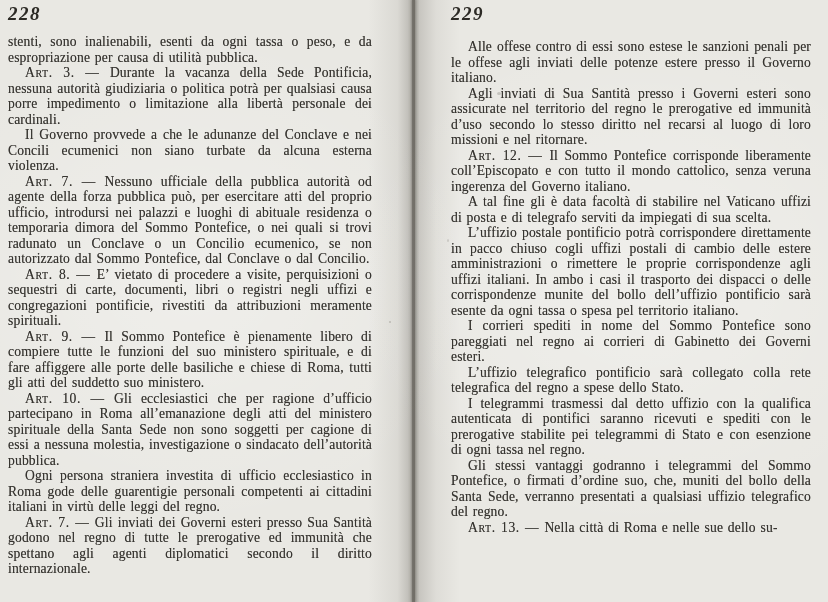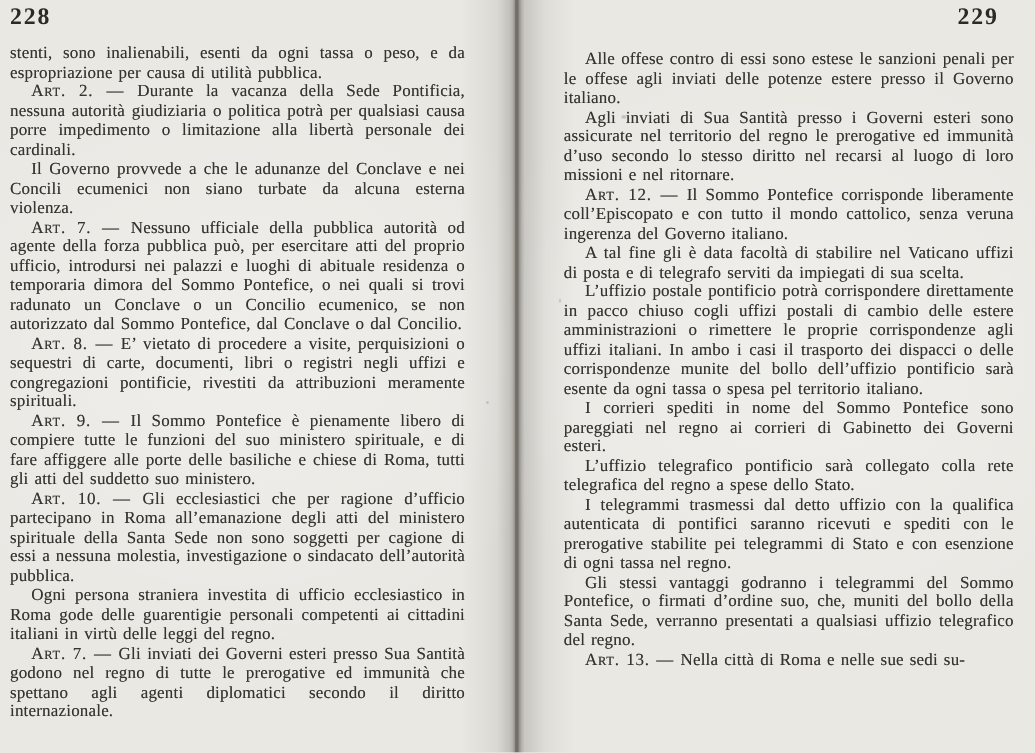--- a/index.html
+++ b/index.html
@@ -58,6 +58,7 @@
     color: #2c2a25;
     height: 22px;
     line-height: 22px;
+    font-style: italic;
   }
   .pagenum.num-right { text-align: right; padding-right: 12px; }
   .textblock {

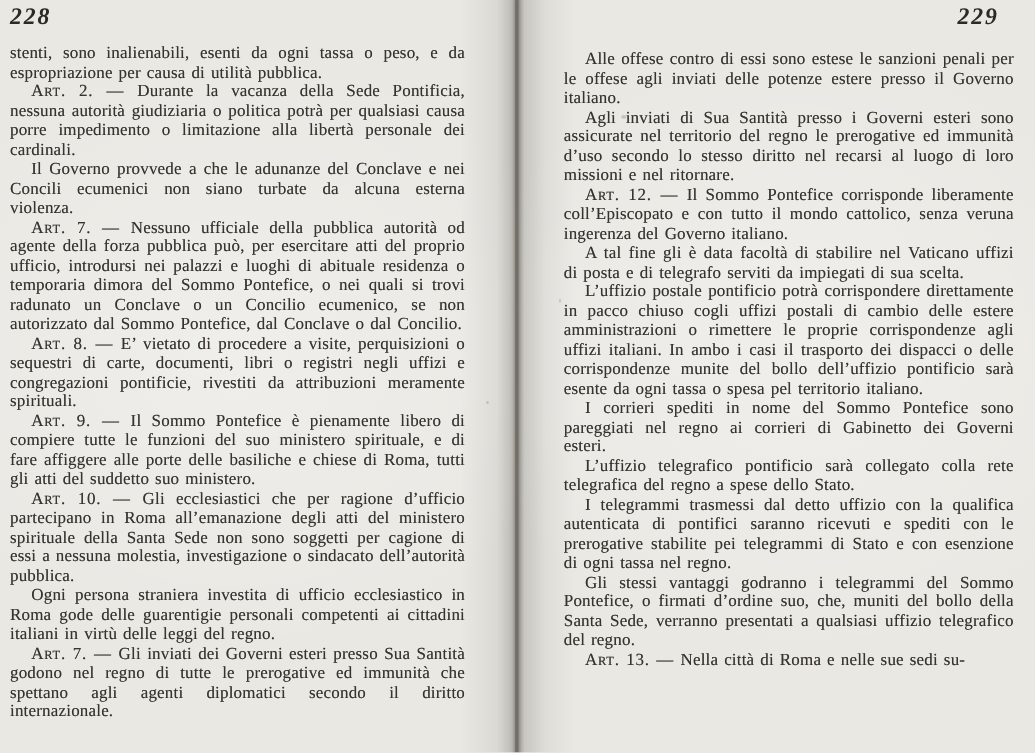--- a/index.html
+++ b/index.html
@@ -60,7 +60,7 @@
     line-height: 22px;
     font-style: italic;
   }
-  .pagenum.num-right { text-align: right; padding-right: 12px; }
+  .pagenum.num-right { text-align: left; padding-right: 12px; }
   .textblock {
     margin-top: 9px;
     text-align: justify;

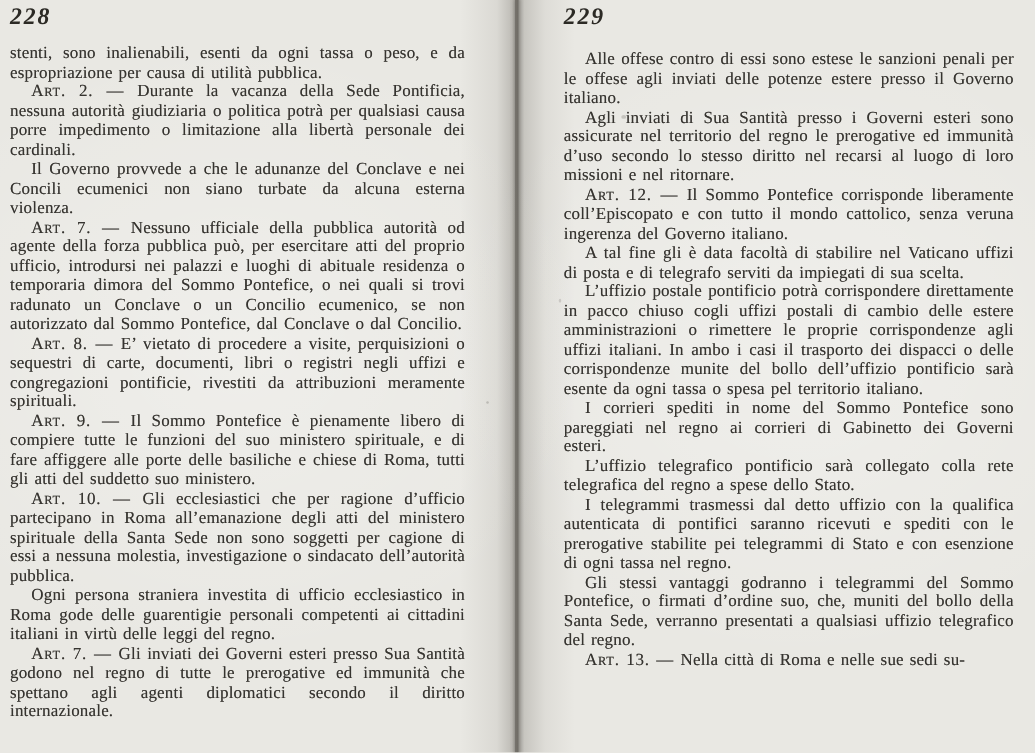--- a/index.html
+++ b/index.html
@@ -92,7 +92,7 @@
     <div class="pagenum">228</div>
     <div class="textblock">
       <p class="para no-indent"><span>stenti, sono inalienabili, esenti da ogni tassa o peso, e da espropriazione per causa di utilità pubblica.</span></p>
-      <p class="para"><span class="art">Art. 2. — </span><span>Durante la vacanza della Sede Pontificia, nessuna autorità giudiziaria o politica potrà per qualsiasi causa porre impedimento o limitazione alla libertà personale dei cardinali.</span></p>
+      <p class="para"><span class="art">Art. 3. — </span><span>Durante la vacanza della Sede Pontificia, nessuna autorità giudiziaria o politica potrà per qualsiasi causa porre impedimento o limitazione alla libertà personale dei cardinali.</span></p>
       <p class="para"><span>Il Governo provvede a che le adunanze del Conclave e nei Concili ecumenici non siano turbate da alcuna esterna violenza.</span></p>
       <p class="para"><span class="art">Art. 7. — </span><span>Nessuno ufficiale della pubblica autorità od agente della forza pubblica può, per esercitare atti del proprio ufficio, introdursi nei palazzi e luoghi di abituale residenza o temporaria dimora del Sommo Pontefice, o nei quali si trovi radunato un Conclave o un Concilio ecumenico, se non autorizzato dal Sommo Pontefice, dal Conclave o dal Concilio.</span></p>
       <p class="para"><span class="art">Art. 8. — </span><span>E’ vietato di procedere a visite, perquisizioni o sequestri di carte, documenti, libri o registri negli uffizi e congregazioni pontificie, rivestiti da attribuzioni meramente spirituali.</span></p>

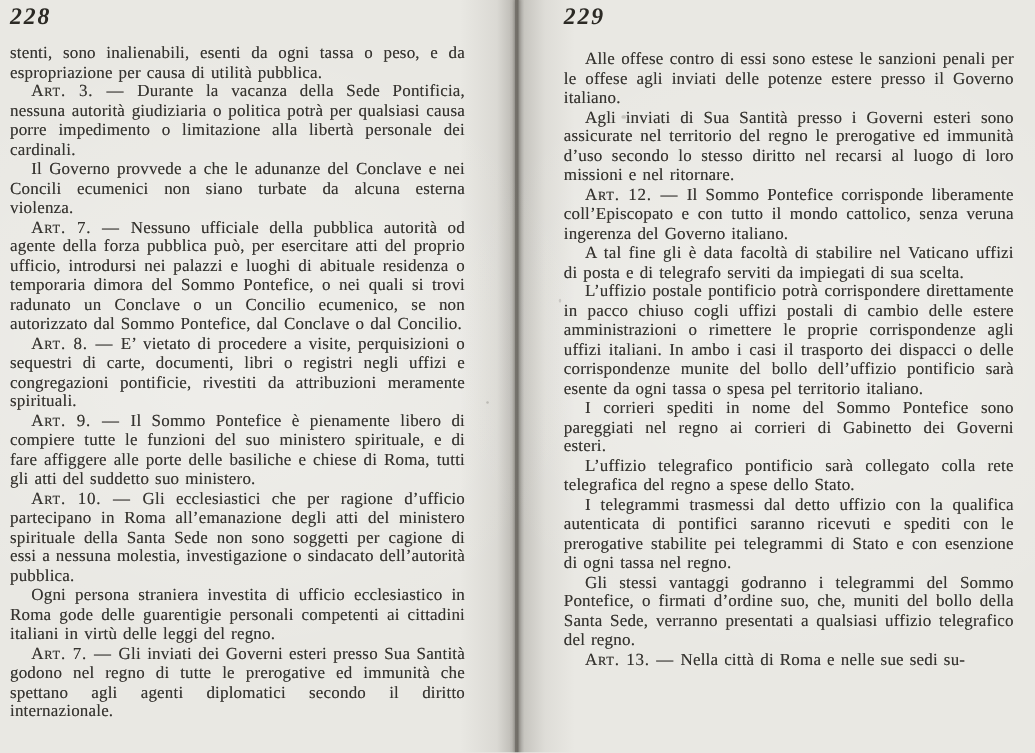--- a/index.html
+++ b/index.html
@@ -118,7 +118,7 @@
       <p class="para"><span>L’uffizio telegrafico pontificio sarà collegato colla rete telegrafica del regno a spese dello Stato.</span></p>
       <p class="para"><span>I telegrammi trasmessi dal detto uffizio con la qualifica autenticata di </span><span class="it">pontifici</span><span> saranno ricevuti e spediti con le prerogative stabilite pei telegrammi di Stato e con esenzione di ogni tassa nel regno.</span></p>
       <p class="para"><span>Gli stessi vantaggi godranno i telegrammi del Sommo Pontefice, o firmati d’ordine suo, che, muniti del bollo della Santa Sede, verranno presentati a qualsiasi uffizio telegrafico del regno.</span></p>
-      <p class="para"><span class="art">Art. 13. — </span><span>Nella città di Roma e nelle sue sedi su-</span></p>
+      <p class="para"><span class="art">Art. 13. — </span><span>Nella città di Roma e nelle sue dello su-</span></p>
     </div>
   </div>
 

